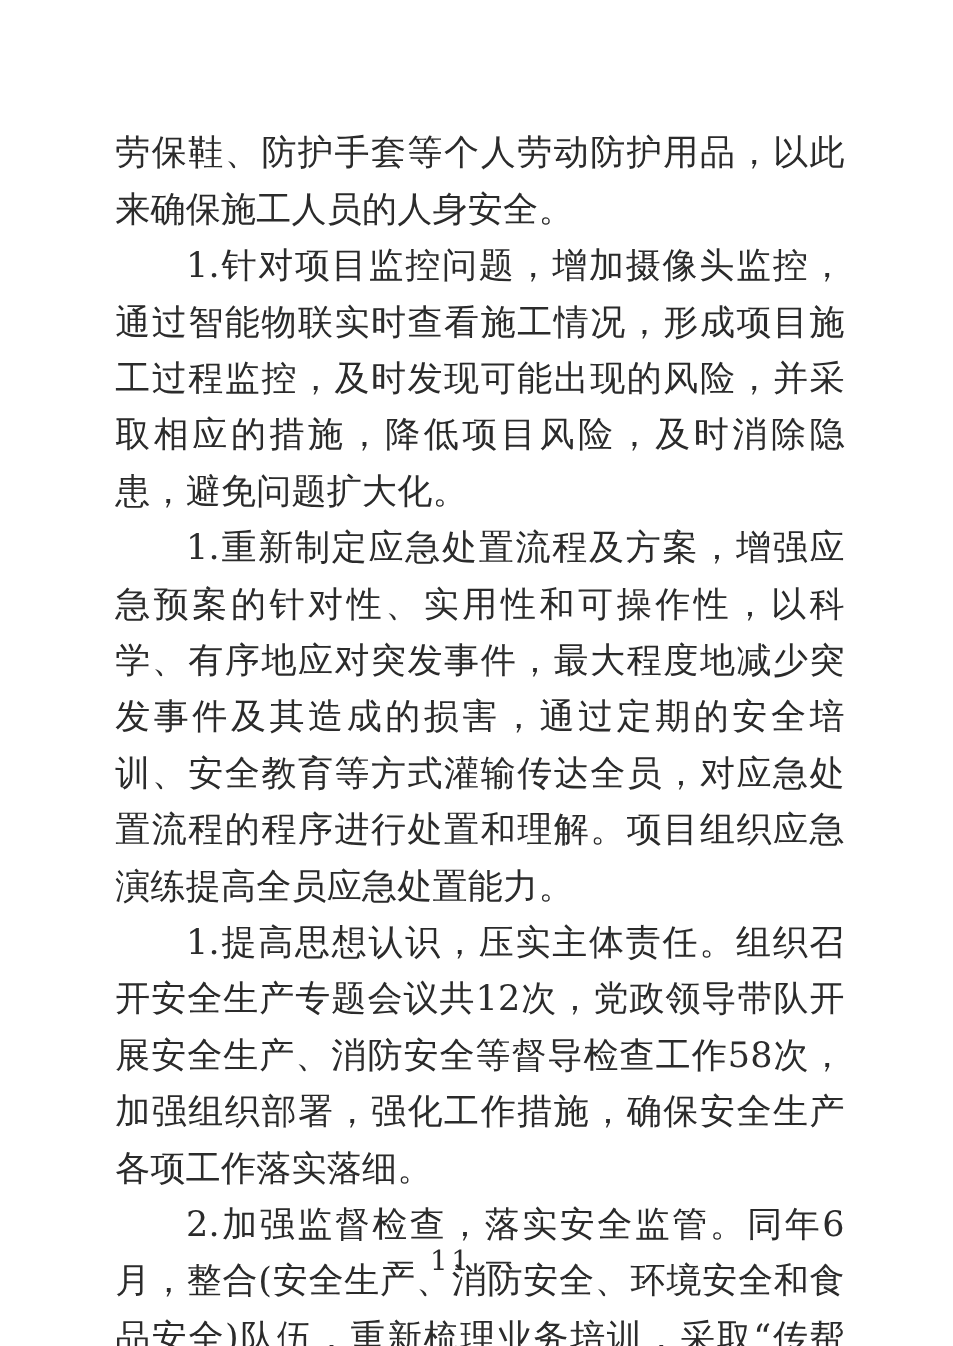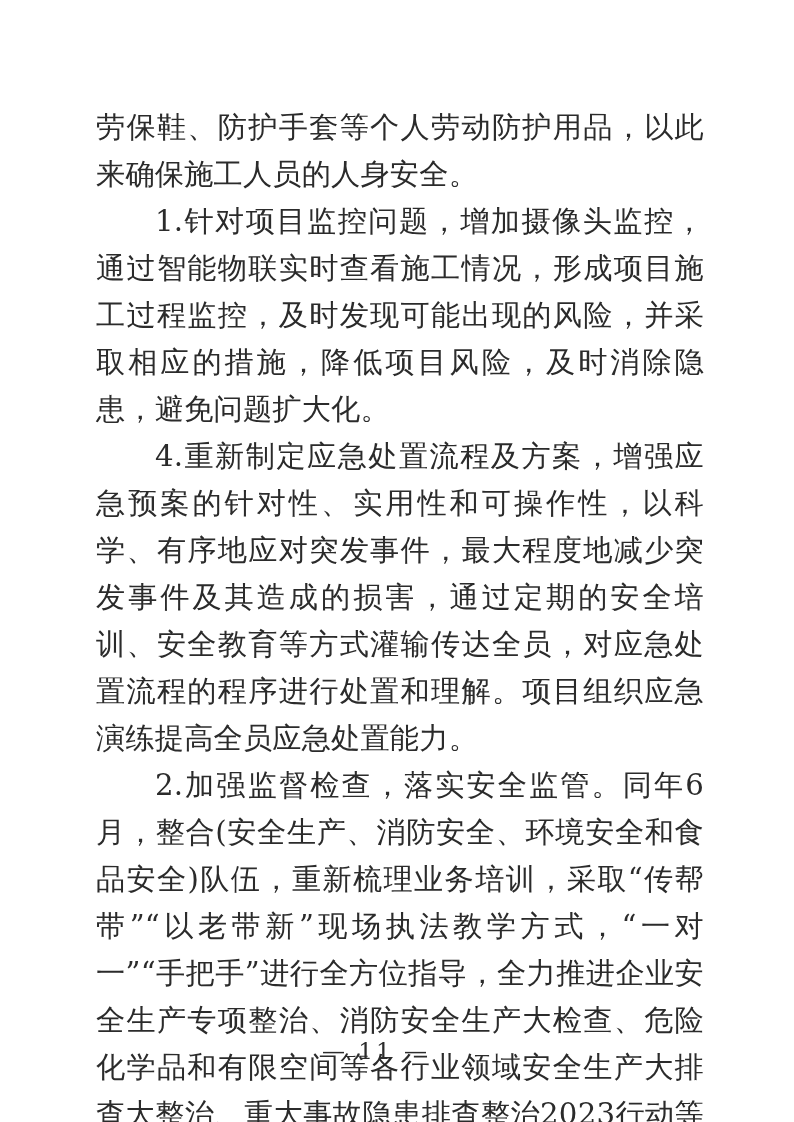--- a/index.html
+++ b/index.html
@@ -66,7 +66,7 @@
 
     <p class="para indent">1.针对项目监控问题，增加摄像头监控，通过智能物联实时查看施工情况，形成项目施工过程监控，及时发现可能出现的风险，并采取相应的措施，降低项目风险，及时消除隐患，避免问题扩大化。</p>
 
-    <p class="para indent">4.重新制定应急处置流程及方案，增强应急预案的针对性、实用性和可操作性，以科学、有序地应对突发事件，最大程度地减少突发事件及其造成的损害，通过定期的安全培训、安全教育等方式灌输传达全员，对应急处置流程的程序进行处置和理解。项目组织应急演练提高全员应急处置能力。</p>
+    <p class="para indent">1.重新制定应急处置流程及方案，增强应急预案的针对性、实用性和可操作性，以科学、有序地应对突发事件，最大程度地减少突发事件及其造成的损害，通过定期的安全培训、安全教育等方式灌输传达全员，对应急处置流程的程序进行处置和理解。项目组织应急演练提高全员应急处置能力。</p>
 
 
 

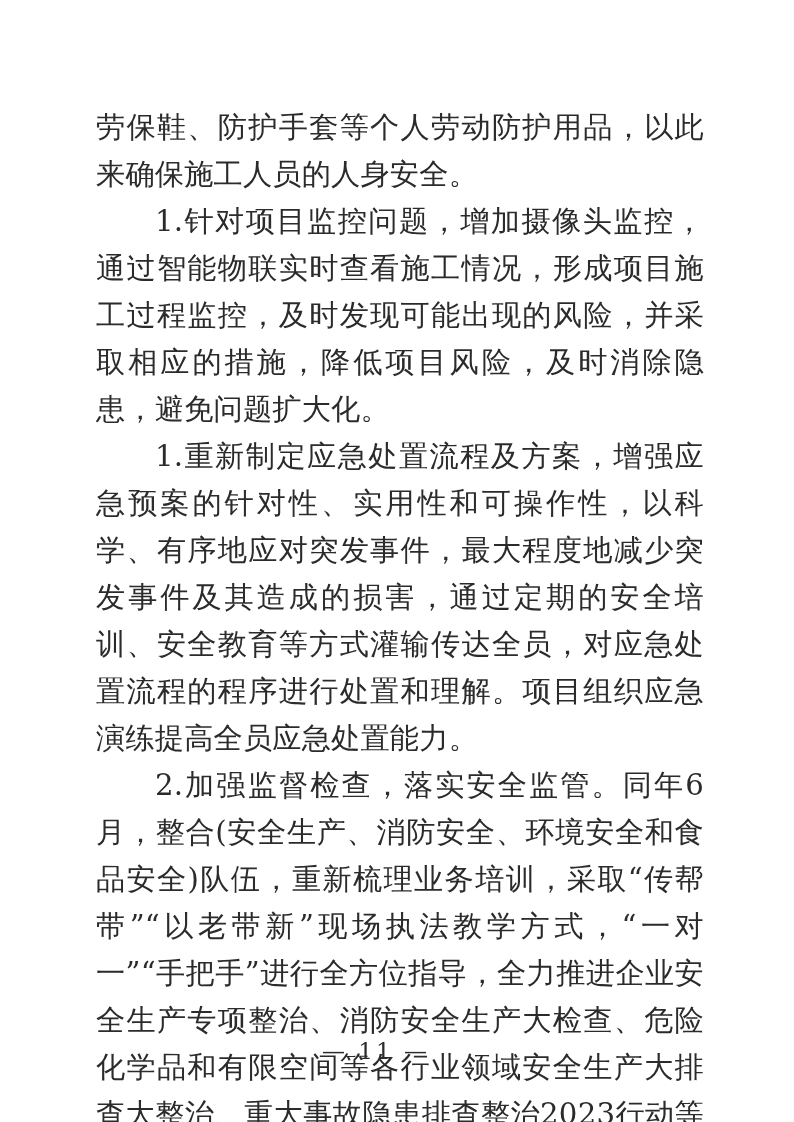--- a/index.html
+++ b/index.html
@@ -69,6 +69,7 @@
     <p class="para indent">1.重新制定应急处置流程及方案，增强应急预案的针对性、实用性和可操作性，以科学、有序地应对突发事件，最大程度地减少突发事件及其造成的损害，通过定期的安全培训、安全教育等方式灌输传达全员，对应急处置流程的程序进行处置和理解。项目组织应急演练提高全员应急处置能力。</p>
 
 
+    <p class="para indent">1.提高思想认识，压实主体责任。组织召开安全生产专题会议共12次，党政领导带队开展安全生产、消防安全等督导检查工作58次，加强组织部署，强化工作措施，确保安全生产各项工作落实落细。</p>
 
     <p class="para indent">2.加强监督检查，落实安全监管。同年6月，整合(安全生产、消防安全、环境安全和食品安全)队伍，重新梳理业务培训，采取“传帮带”“以老带新”现场执法教学方式，“一对一”“手把手”进行全方位指导，全力推进企业安全生产专项整治、消防安全生产大检查、危险化学品和有限空间等各行业领域安全生产大排查大整治、重大事故隐患排查整治2023行动等专项整治工作，高密度开展安全生产领域专项监督检查，落</p>
 

